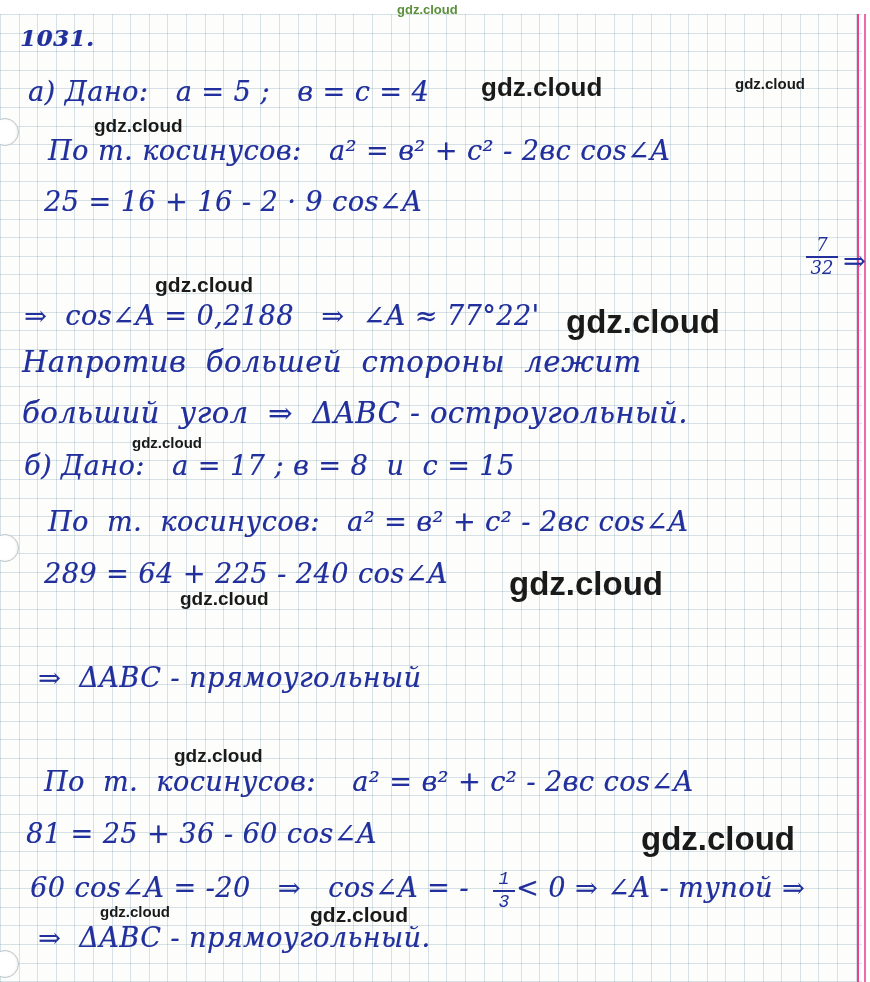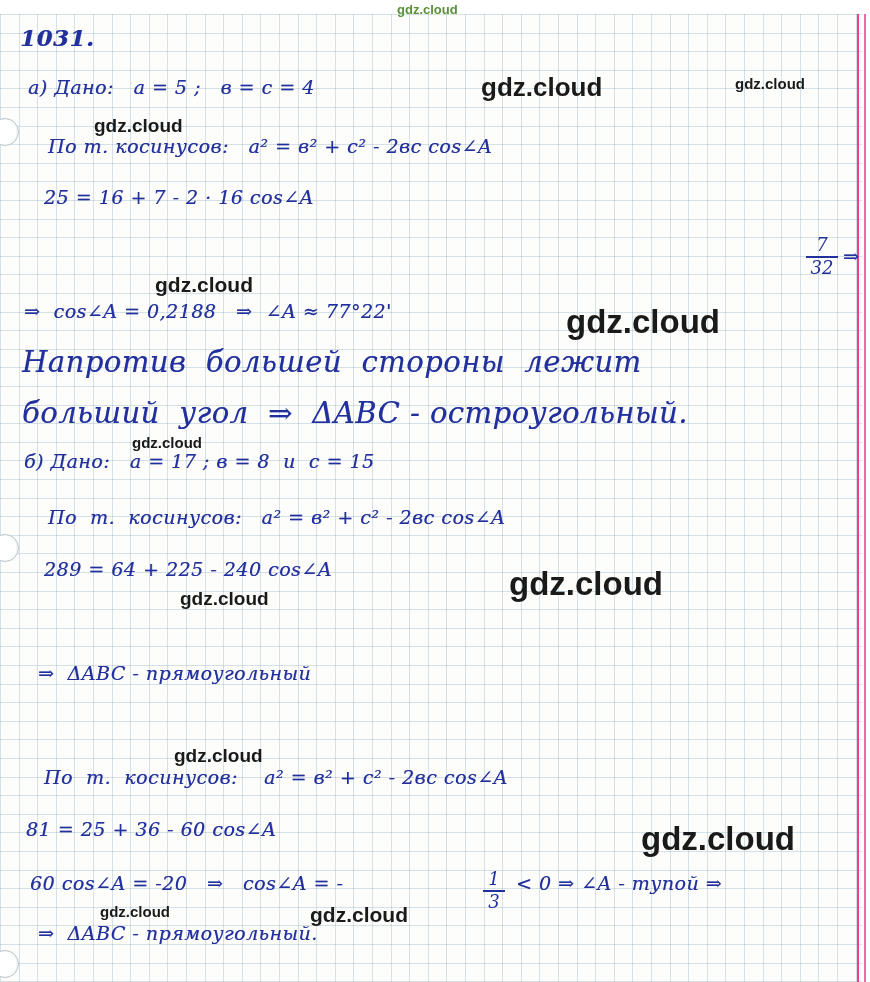--- a/index.html
+++ b/index.html
@@ -81,7 +81,7 @@
     text-shadow: 0.4px 0 0 rgba(33,48,156,0.55);
   }
   .hw.t-num   { font-size: 23px; font-weight: 600; }
-  .hw.t-main  { font-size: 19px; }
+  .hw.t-main  { font-size: 27px; }
   .hw.t-big   { font-size: 29px; }
 
   .frac {

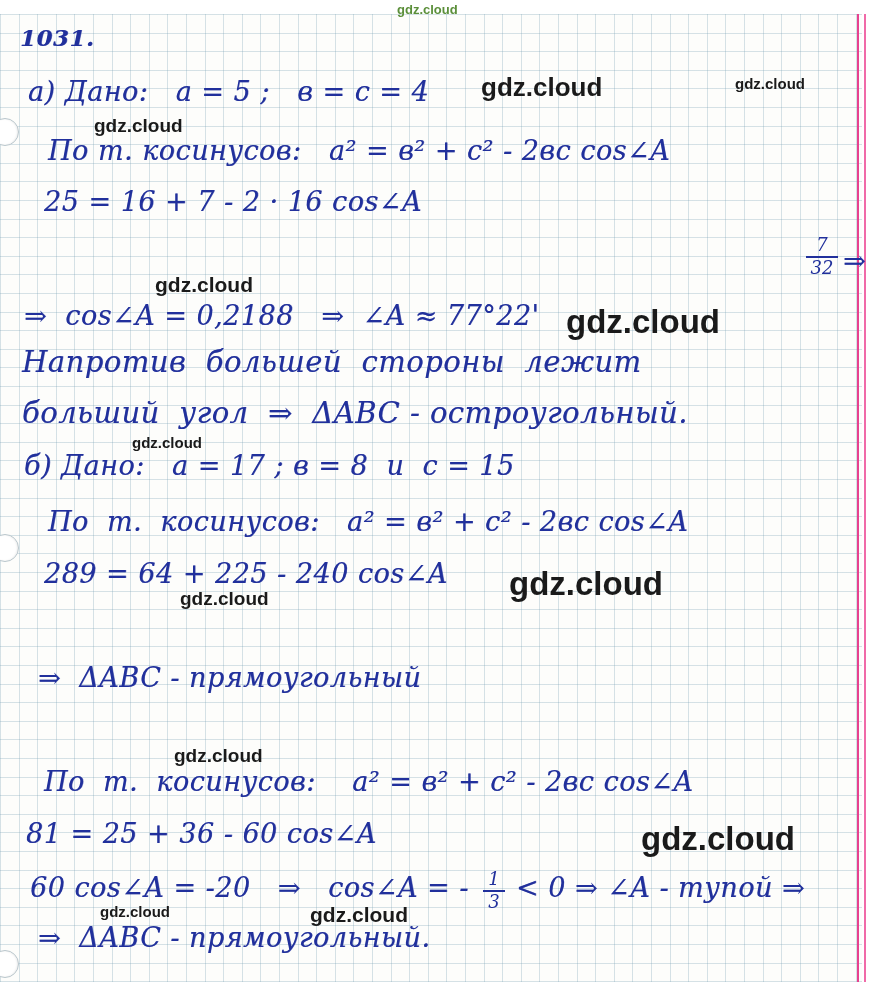--- a/index.html
+++ b/index.html
@@ -134,7 +134,7 @@
 
   <div class="hw t-main" style="left:48px; top:135px;">По т. косинусов:   а² = в² + с² - 2вс cos∠A</div>
 
-  <div class="hw t-main" style="left:44px; top:186px;">25 = 16 + 7 - 2 · 16 cos∠A</div>
+  <div class="hw t-main" style="left:44px; top:186px;">25 = 16 + 16 - 2 · 9 cos∠A</div>
 
 
   <div class="frac" style="left:806px; top:236px; width:32px;">

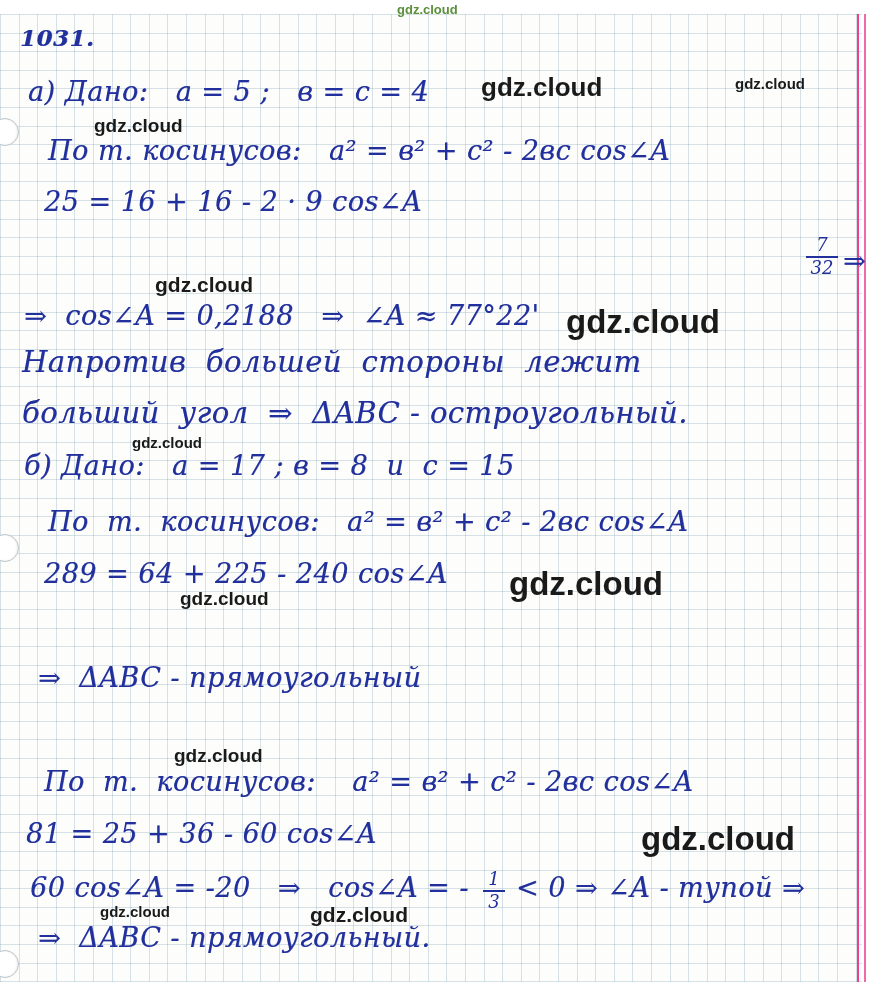--- a/index.html
+++ b/index.html
@@ -166,7 +166,7 @@
 
   <div class="hw t-main" style="left:30px; top:872px;">60 cos∠A = -20   ⇒   cos∠A = -</div>
 
-  <div class="frac" style="left:483px; top:870px; width:22px;">
+  <div class="frac" style="left:493px; top:870px; width:22px;font-family:Liberation Mono, monospace;">
     <span>1</span>
     <span class="bar"></span>
     <span>3</span>

